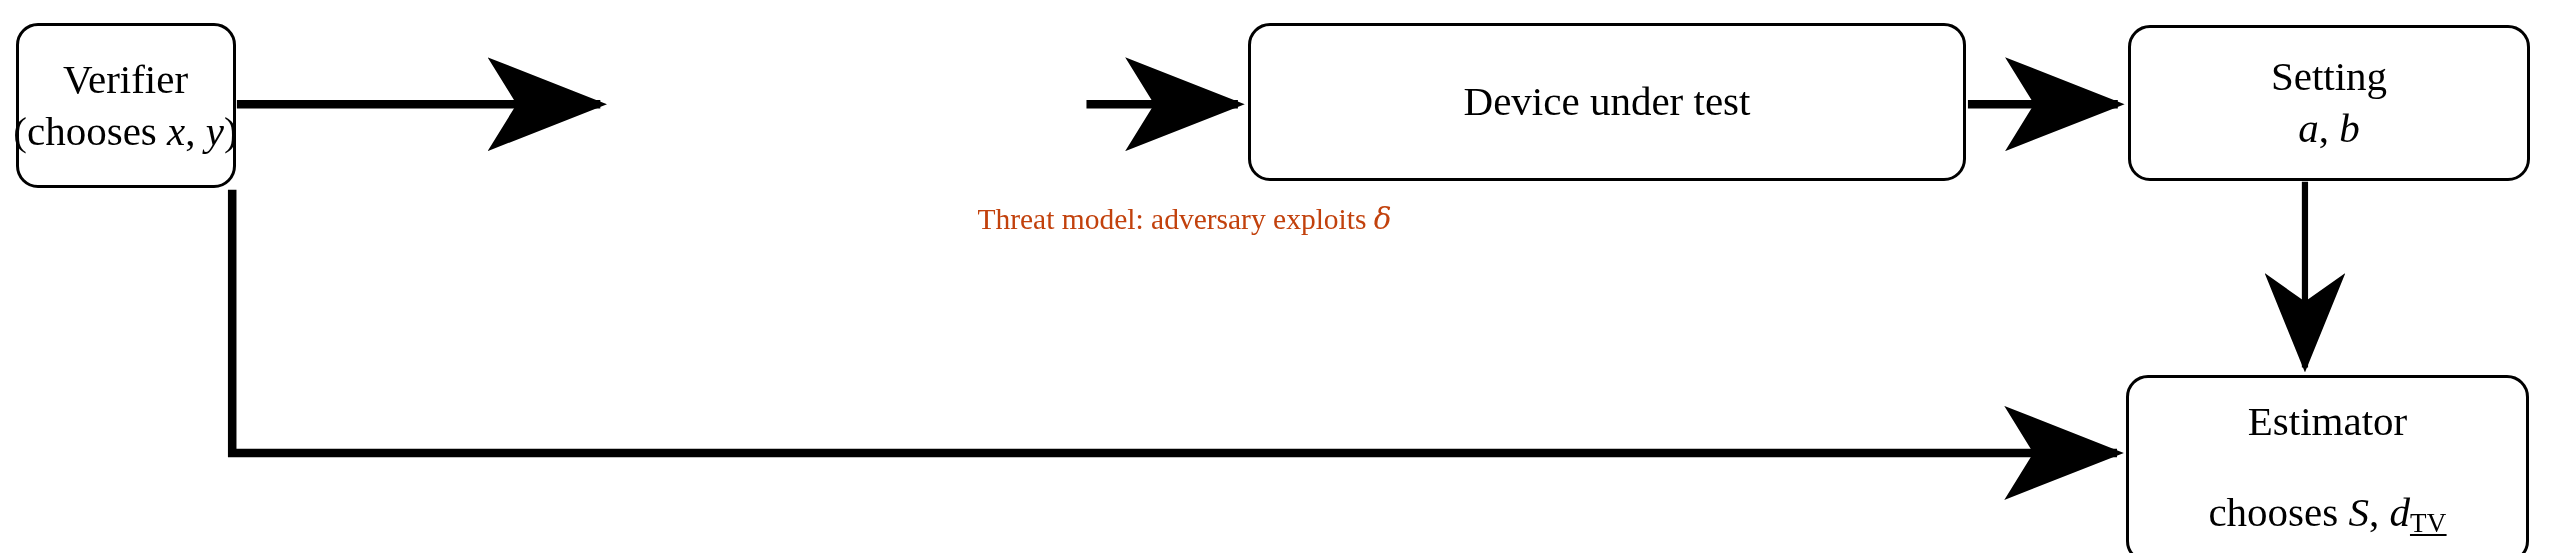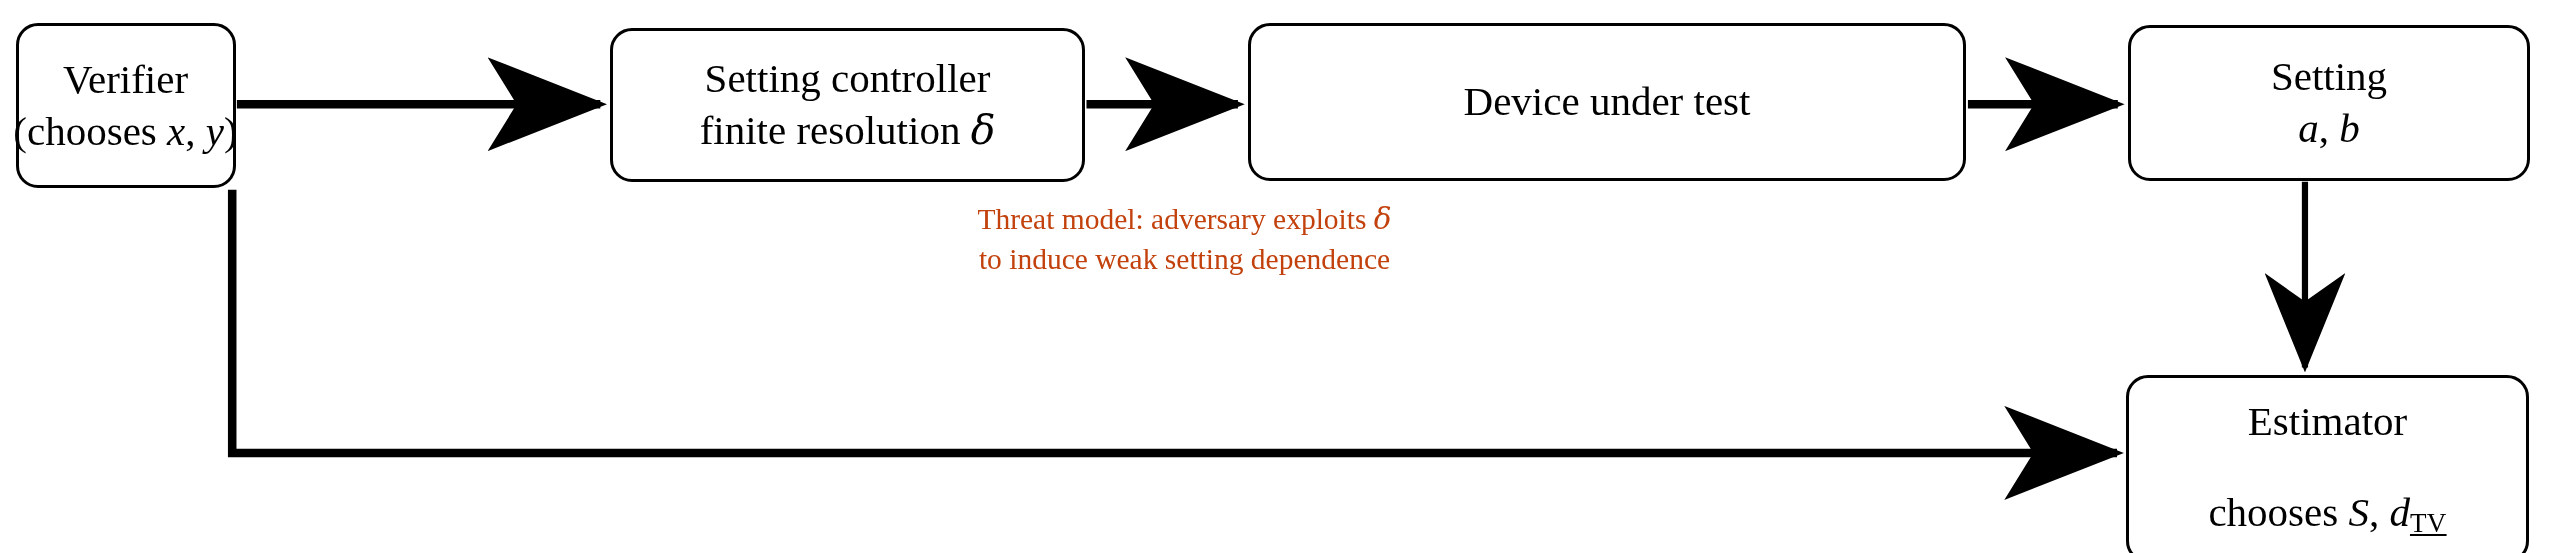--- a/index.html
+++ b/index.html
@@ -129,10 +129,6 @@
     <span class="line2"><span>(chooses </span><span class="mi">x</span><span>, </span><span class="mi">y</span><span>)</span></span>
   </div>
 
-  <div class="node" id="node-setting">
-    <span class="line1">Setting controller</span>
-    <span class="line2"><span>finite resolution </span><span class="greek">δ</span></span>
-  </div>
 
   <div class="node" id="node-device">
     <span class="line1">Device under test</span>

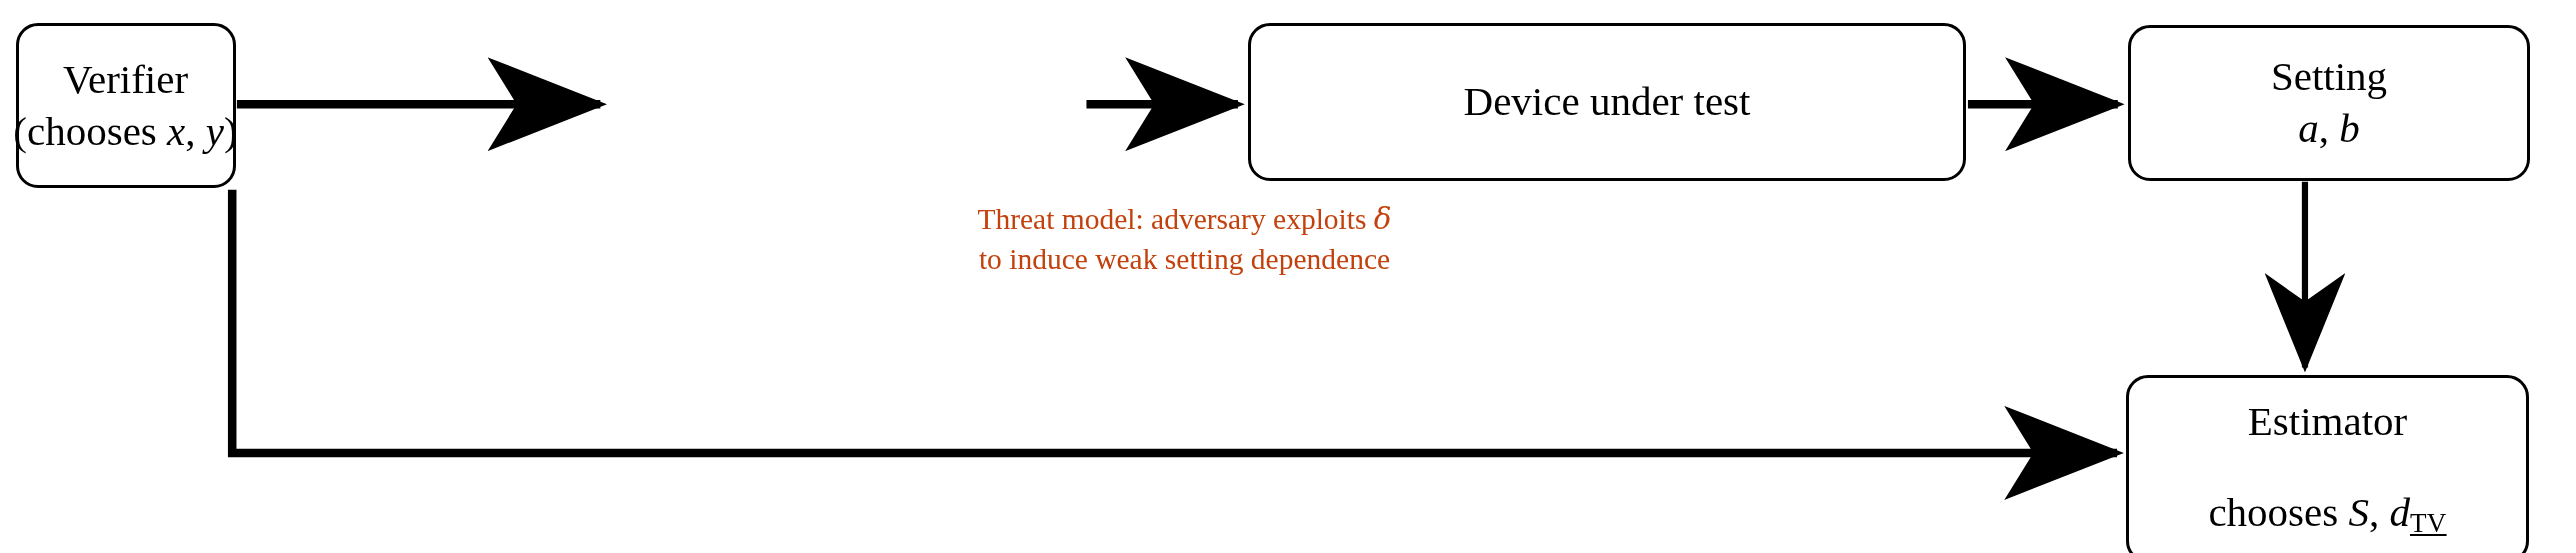--- a/index.html
+++ b/index.html
@@ -146,7 +146,6 @@
 
   <div id="threat-note">
     <span class="nl1"><span>Threat model:  adversary exploits </span><span class="greek">δ</span></span>
-    <span class="nl2">to induce weak setting dependence</span>
   </div>
 
 </div>

